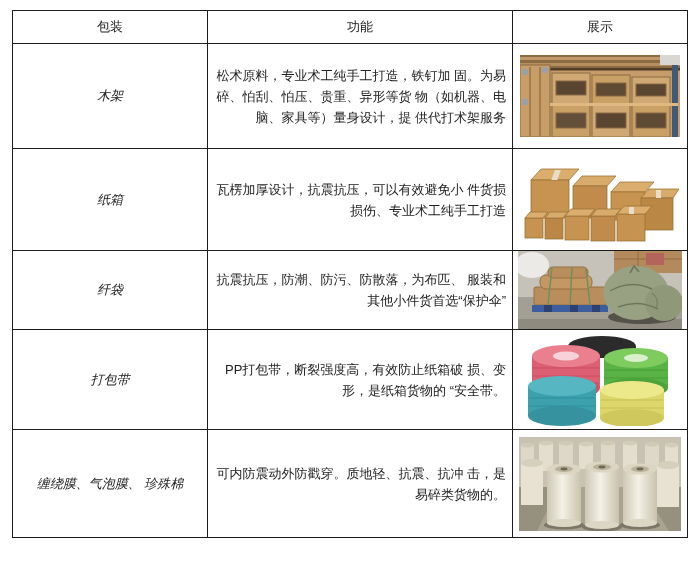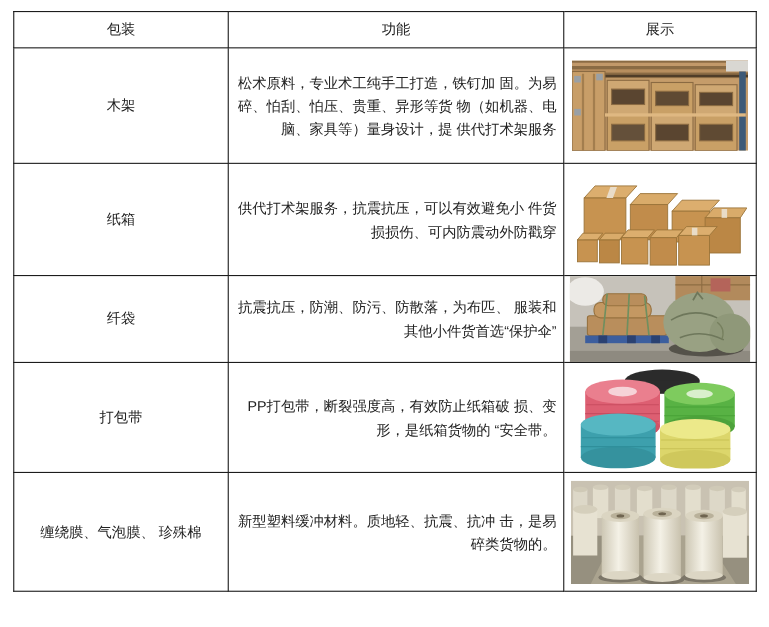--- a/index.html
+++ b/index.html
@@ -9,7 +9,7 @@
   col.c1{width:195px;} col.c2{width:305px;} col.c3{width:175px;}
   tr.hdr{height:33px;}
   th{ text-align:center;}
-  td.name{text-align:center;padding:0 0;line-height:20px;}
+  td.name{text-align:center;padding:0 0;line-height:20px;font-style:italic;}
   td.func{text-align:right;padding:2px 6px;line-height:21px;}
   td.photo{text-align:center;padding:0;}
   td.photo svg{display:block;margin:0 auto;}

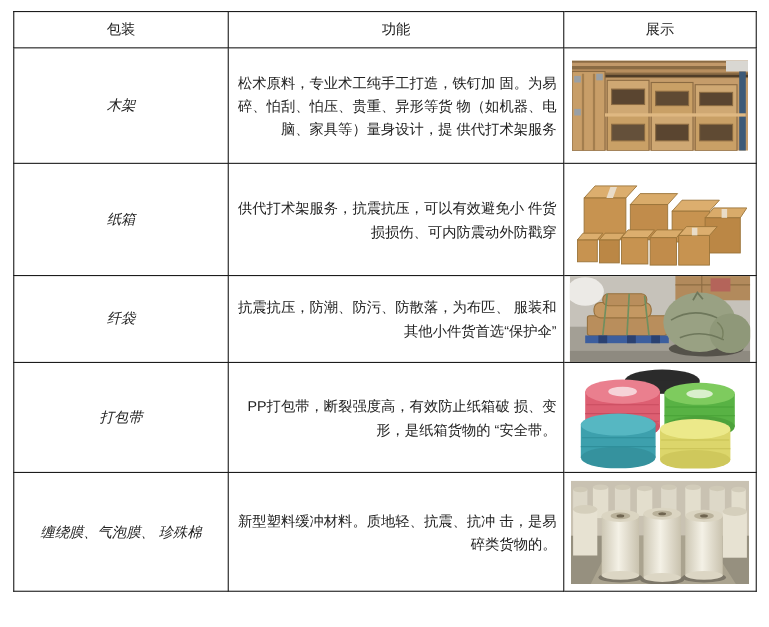--- a/index.html
+++ b/index.html
@@ -77,7 +77,7 @@
 
     <tr class="r2">
       <td class="name">纸箱</td>
-      <td class="func">供代打术架服务，抗震抗压，可以有效避免小 件货损损伤、可内防震动外防戳穿</td>
+      <td class="func">瓦楞加厚设计，抗震抗压，可以有效避免小 件货损损伤、专业术工纯手工打造</td>
       <td class="photo">
         <svg width="158" height="88" viewBox="0 0 158 88">
           <rect width="158" height="88" fill="#ffffff"></rect>

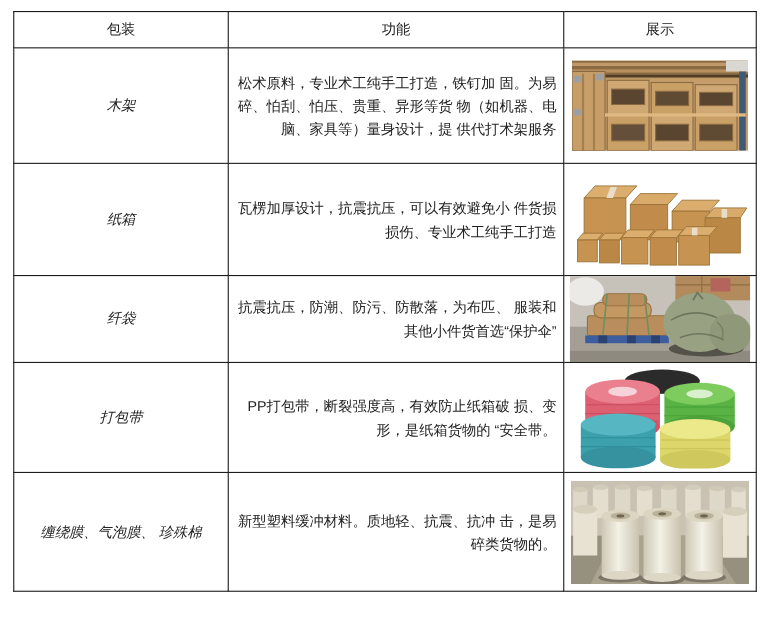--- a/index.html
+++ b/index.html
@@ -200,7 +200,7 @@
 
     <tr class="r5">
       <td class="name">缠绕膜、气泡膜、 珍殊棉</td>
-      <td class="func">新型塑料缓冲材料。质地轻、抗震、抗冲 击，是易碎类货物的。</td>
+      <td class="func">可内防震动外防戳穿。质地轻、抗震、抗冲 击，是易碎类货物的。</td>
       <td class="photo">
         <svg width="162" height="94" viewBox="0 0 162 94">
           <defs>

